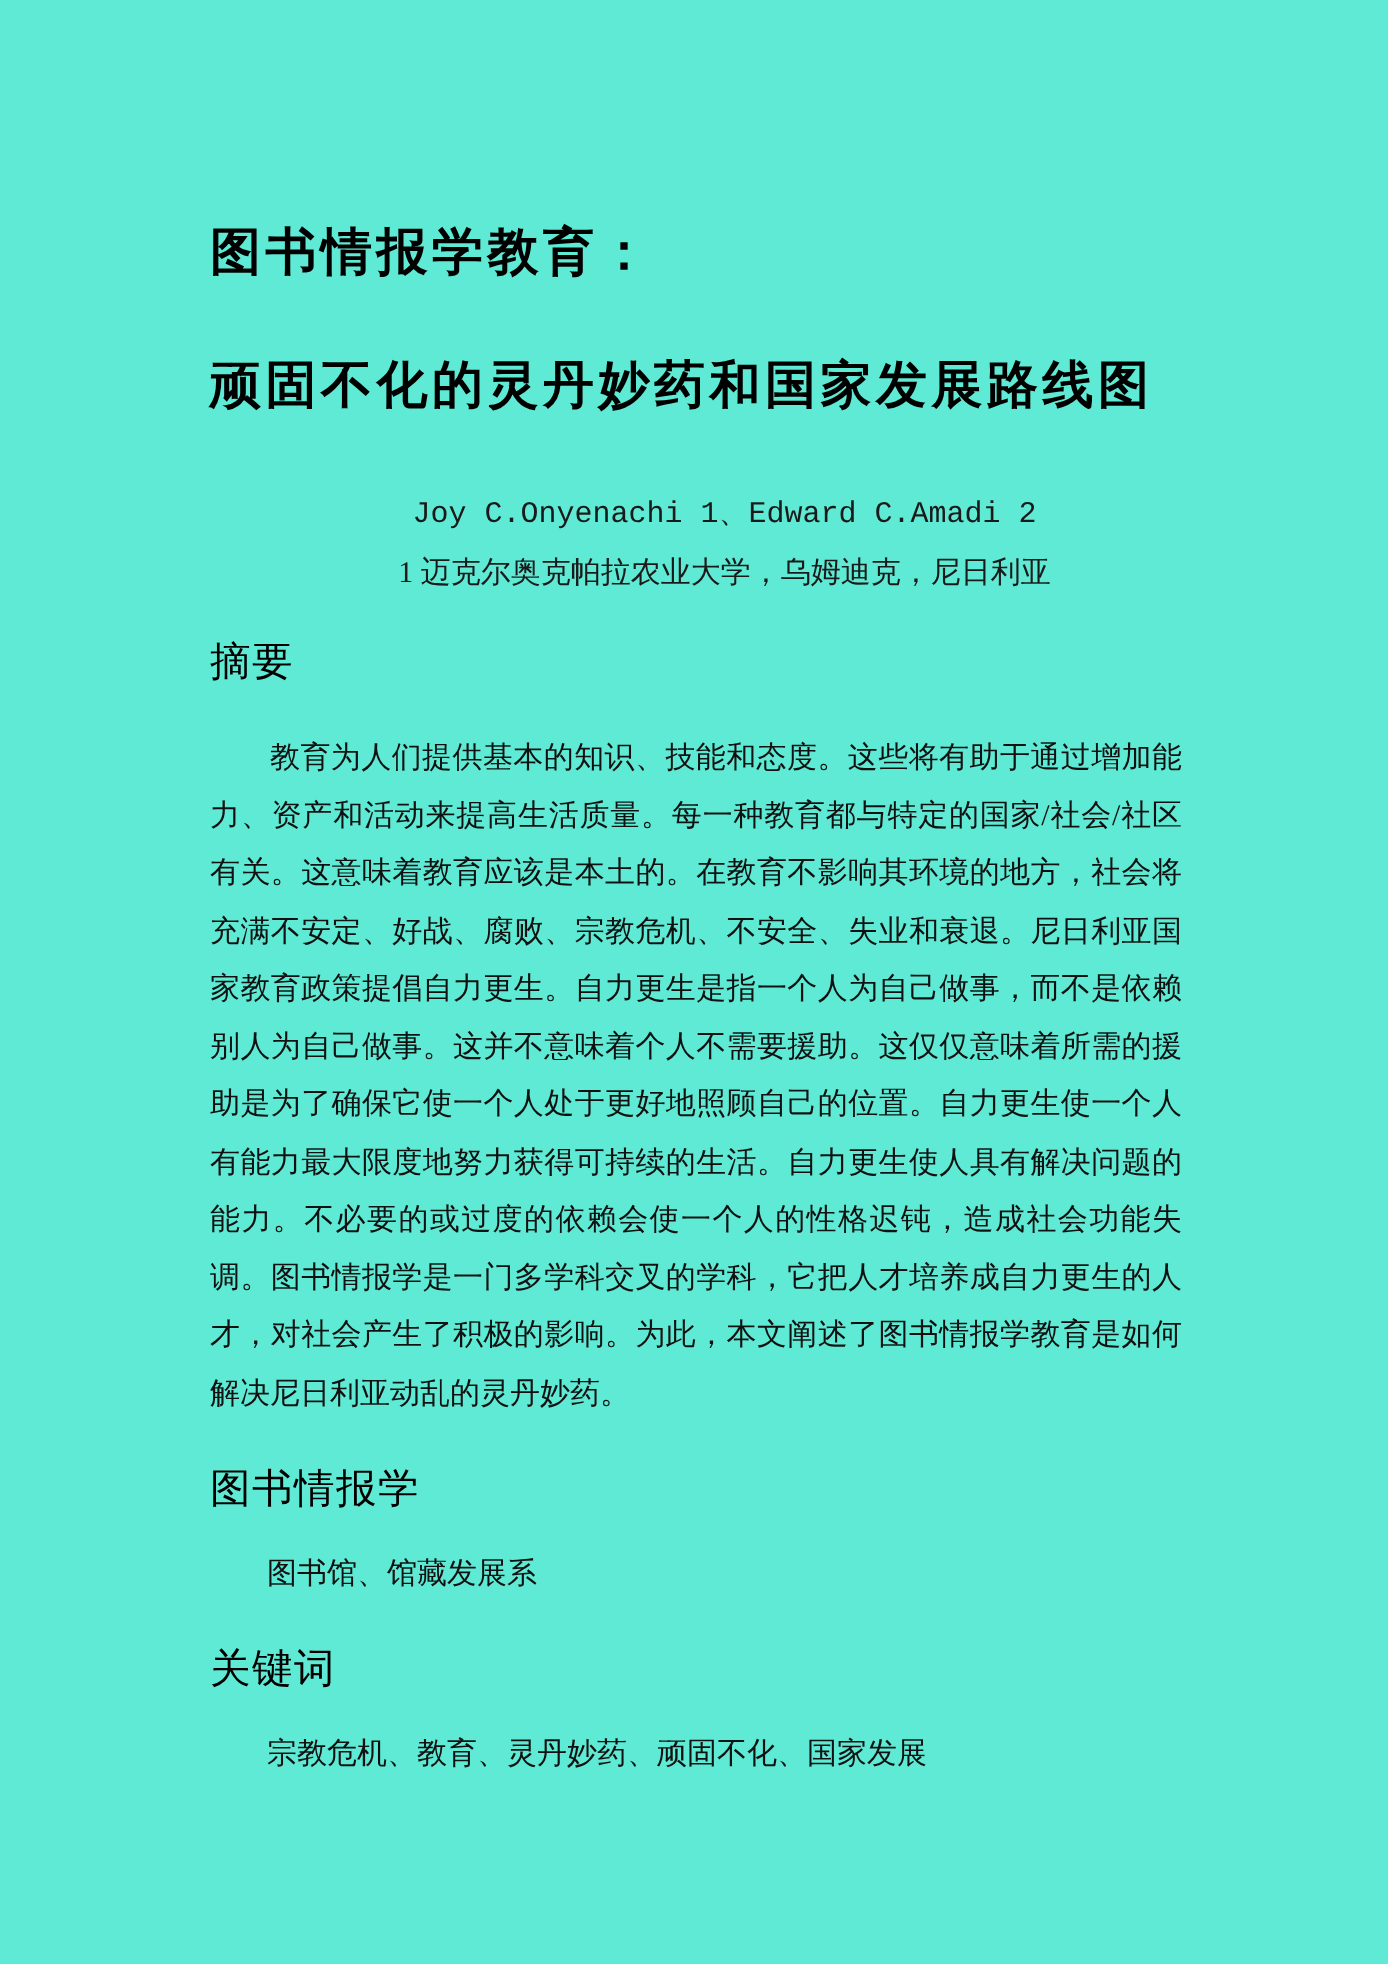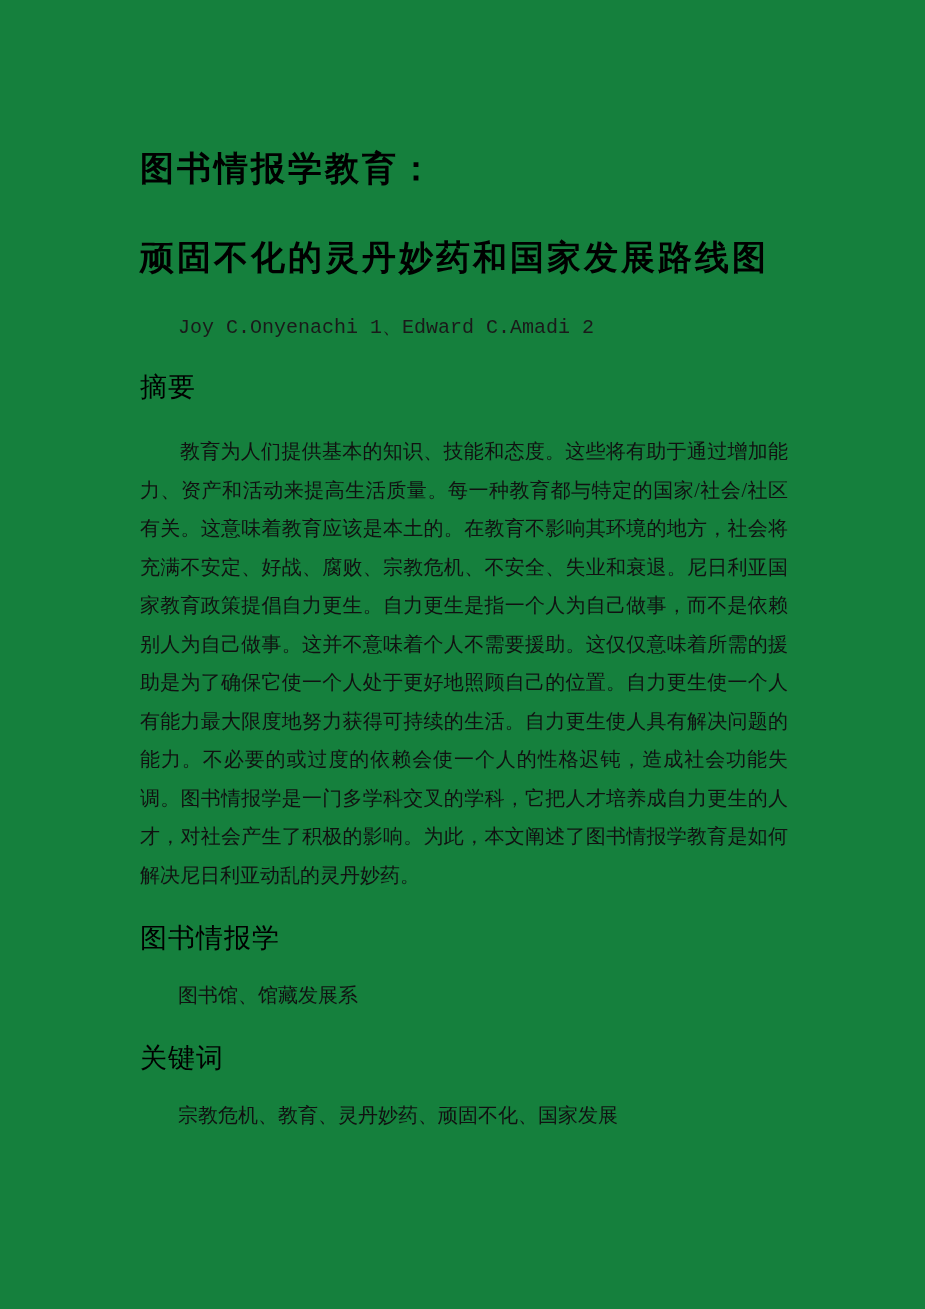--- a/index.html
+++ b/index.html
@@ -11,7 +11,7 @@
     position: relative;
     width: 925px;
     height: 1309px;
-    background: #15803d;
+    background: #5eead4;
     color: #000000;
     overflow: hidden;
   }

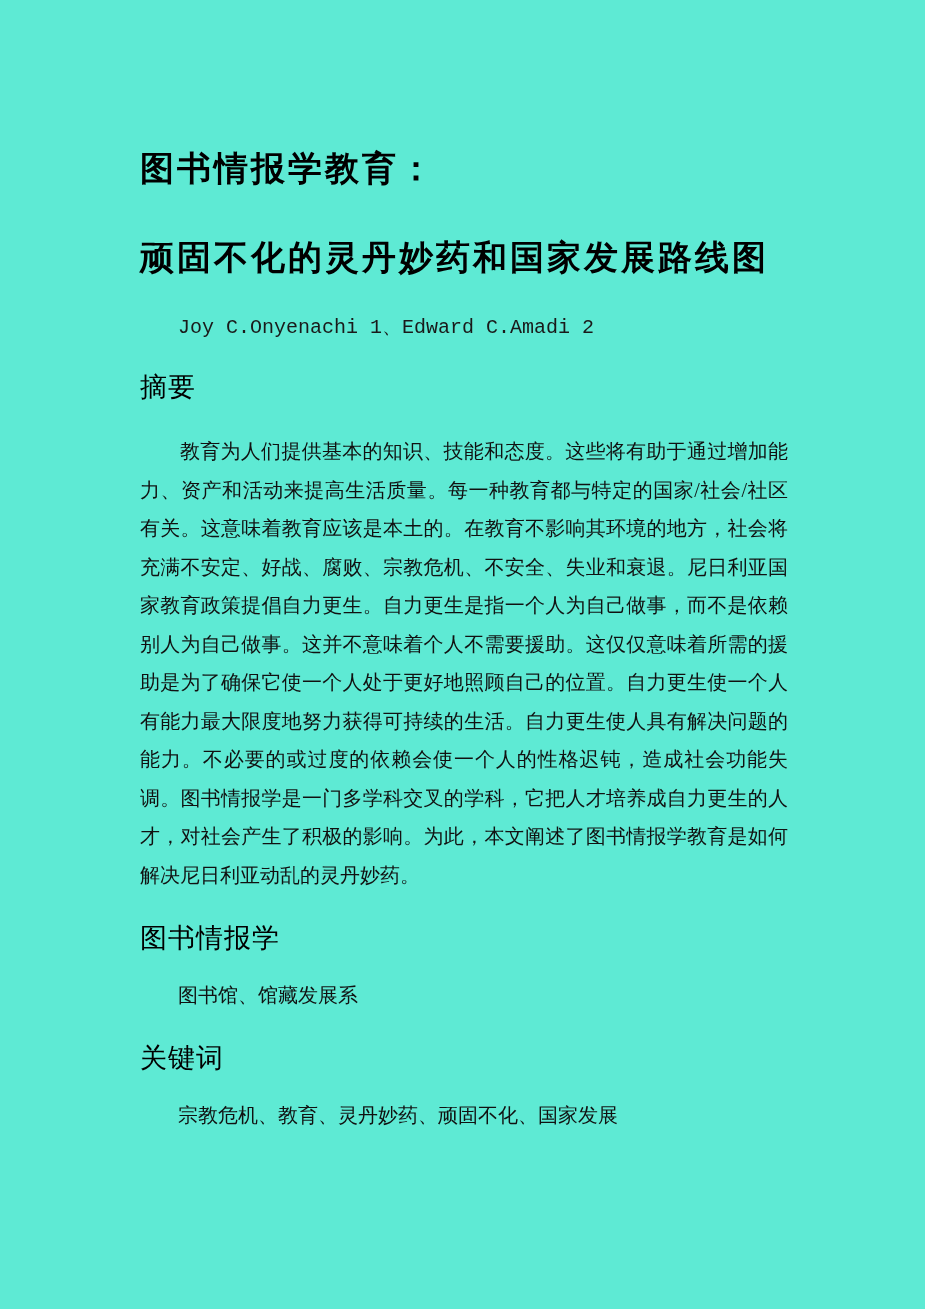--- a/index.html
+++ b/index.html
@@ -33,9 +33,10 @@
     margin-top: 49px;
   }
   .byline {
-    margin-top: 32px;
+    margin-top: 48px;
     padding-left: 38px;
     color: #1a1a1a;
+    text-align: center;
   }
   .byline .line {
     font-size: 20px;

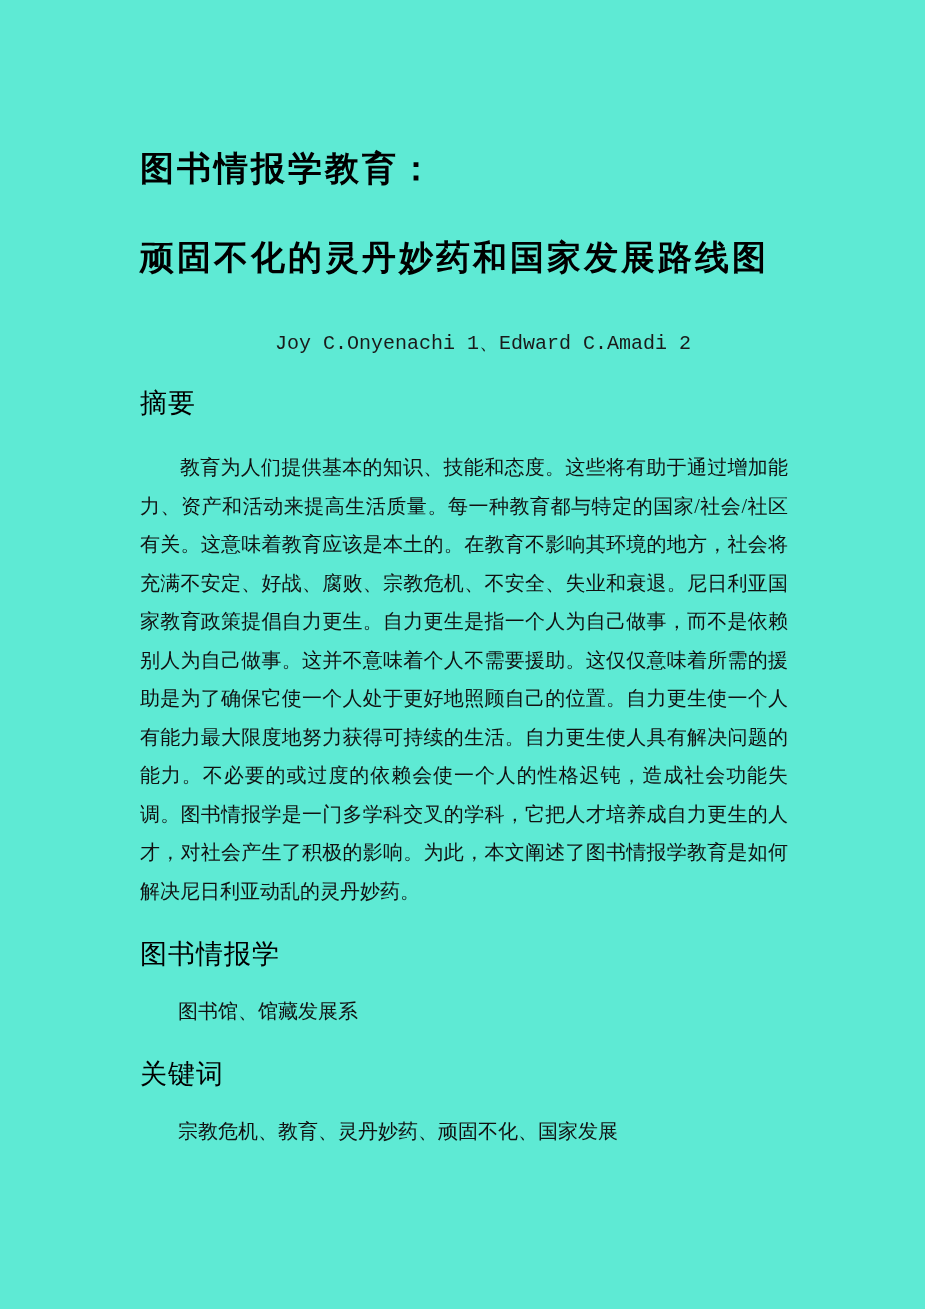--- a/index.html
+++ b/index.html
@@ -92,6 +92,7 @@
 
     <div class="byline">
       <p class="line author-names">Joy C.Onyenachi 1、Edward C.Amadi 2</p>
+      <p class="line affiliation">1 迈克尔奥克帕拉农业大学，乌姆迪克，尼日利亚</p>
     </div>
 
     <h2 class="section-heading heading-abstract">摘要</h2>

